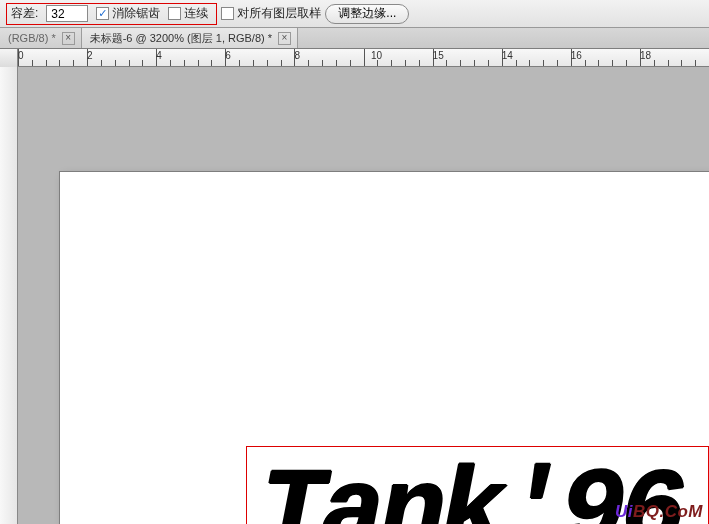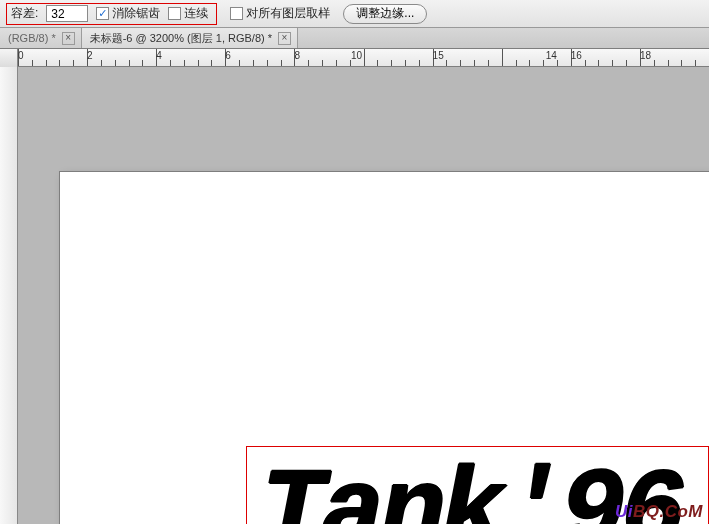--- a/index.html
+++ b/index.html
@@ -19,7 +19,7 @@
     display: flex;
     align-items: center;
     padding: 0 6px;
-    gap: 13px;
+    gap: 4px;
   }
   .highlight-group {
     border: 1px solid #d00;

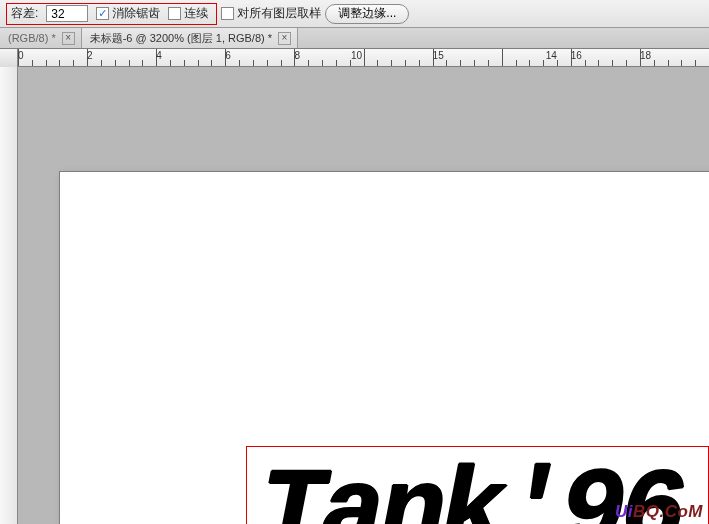--- a/index.html
+++ b/index.html
@@ -225,7 +225,7 @@
       <div class="tick minor" style="left: 317.86px;"></div>
       <div class="tick minor" style="left: 331.68px;"></div>
       <div class="tick" style="left: 345.5px;"></div>
-      <div class="label" style="left: 335px;">10</div>
+      <div class="label" style="left: 355px;">10</div>
       <div class="tick minor" style="left: 359.32px;"></div>
       <div class="tick minor" style="left: 373.14px;"></div>
       <div class="tick minor" style="left: 386.96px;"></div>

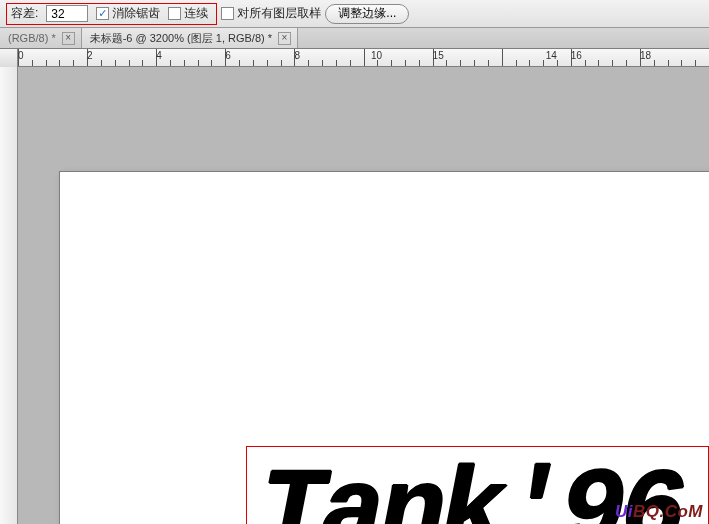--- a/index.html
+++ b/index.html
@@ -237,7 +237,7 @@
       <div class="tick minor" style="left: 456.06px;"></div>
       <div class="tick minor" style="left: 469.88px;"></div>
       <div class="tick" style="left: 483.7px;"></div>
-      <div class="label" style="left: 485.7px; margin-left: 44px;">14</div>
+      <div class="label" style="left: 485.7px;">14</div>
       <div class="tick minor" style="left: 497.52px;"></div>
       <div class="tick minor" style="left: 511.34px;"></div>
       <div class="tick minor" style="left: 525.16px;"></div>

